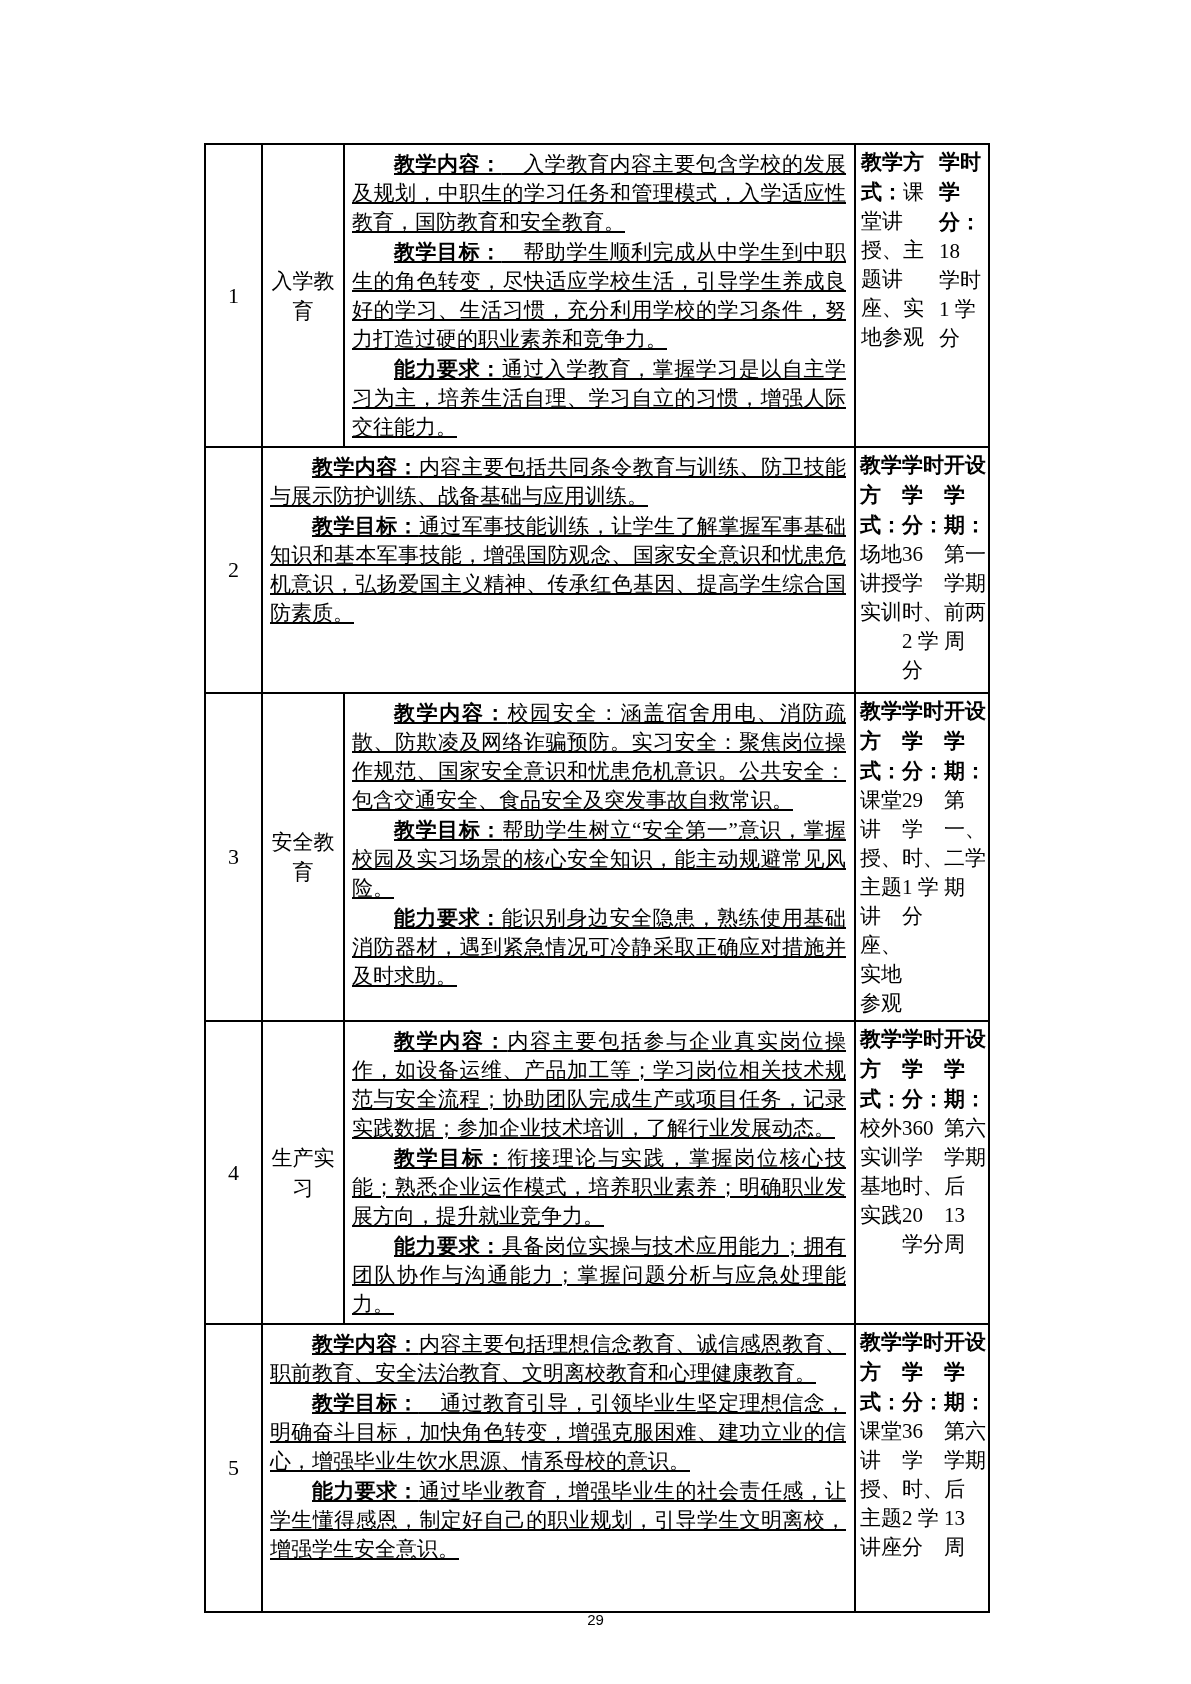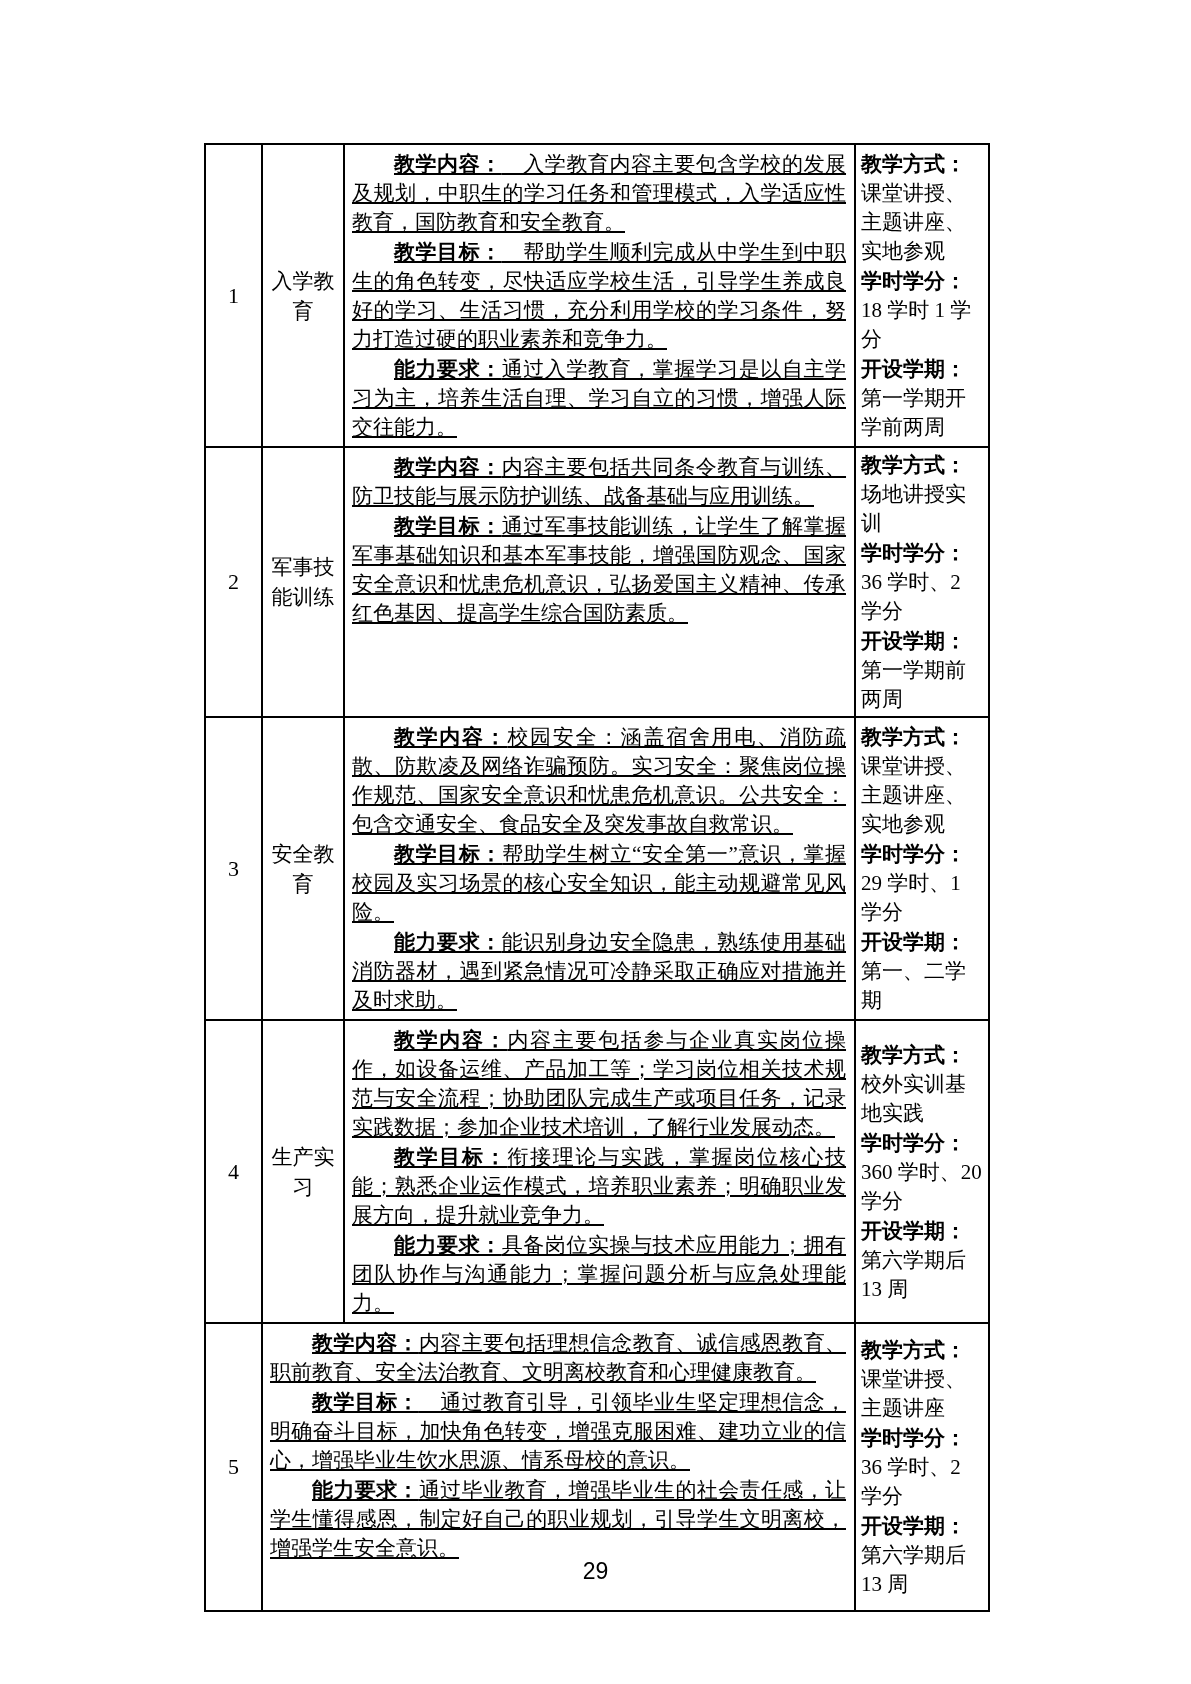--- a/index.html
+++ b/index.html
@@ -73,7 +73,7 @@
     font-size: 21px;
     line-height: 29px;
     display: flex;
-    flex-direction: column;
+    flex-direction: row;
     justify-content: center;
   }
   .c-info p { margin: 0; }

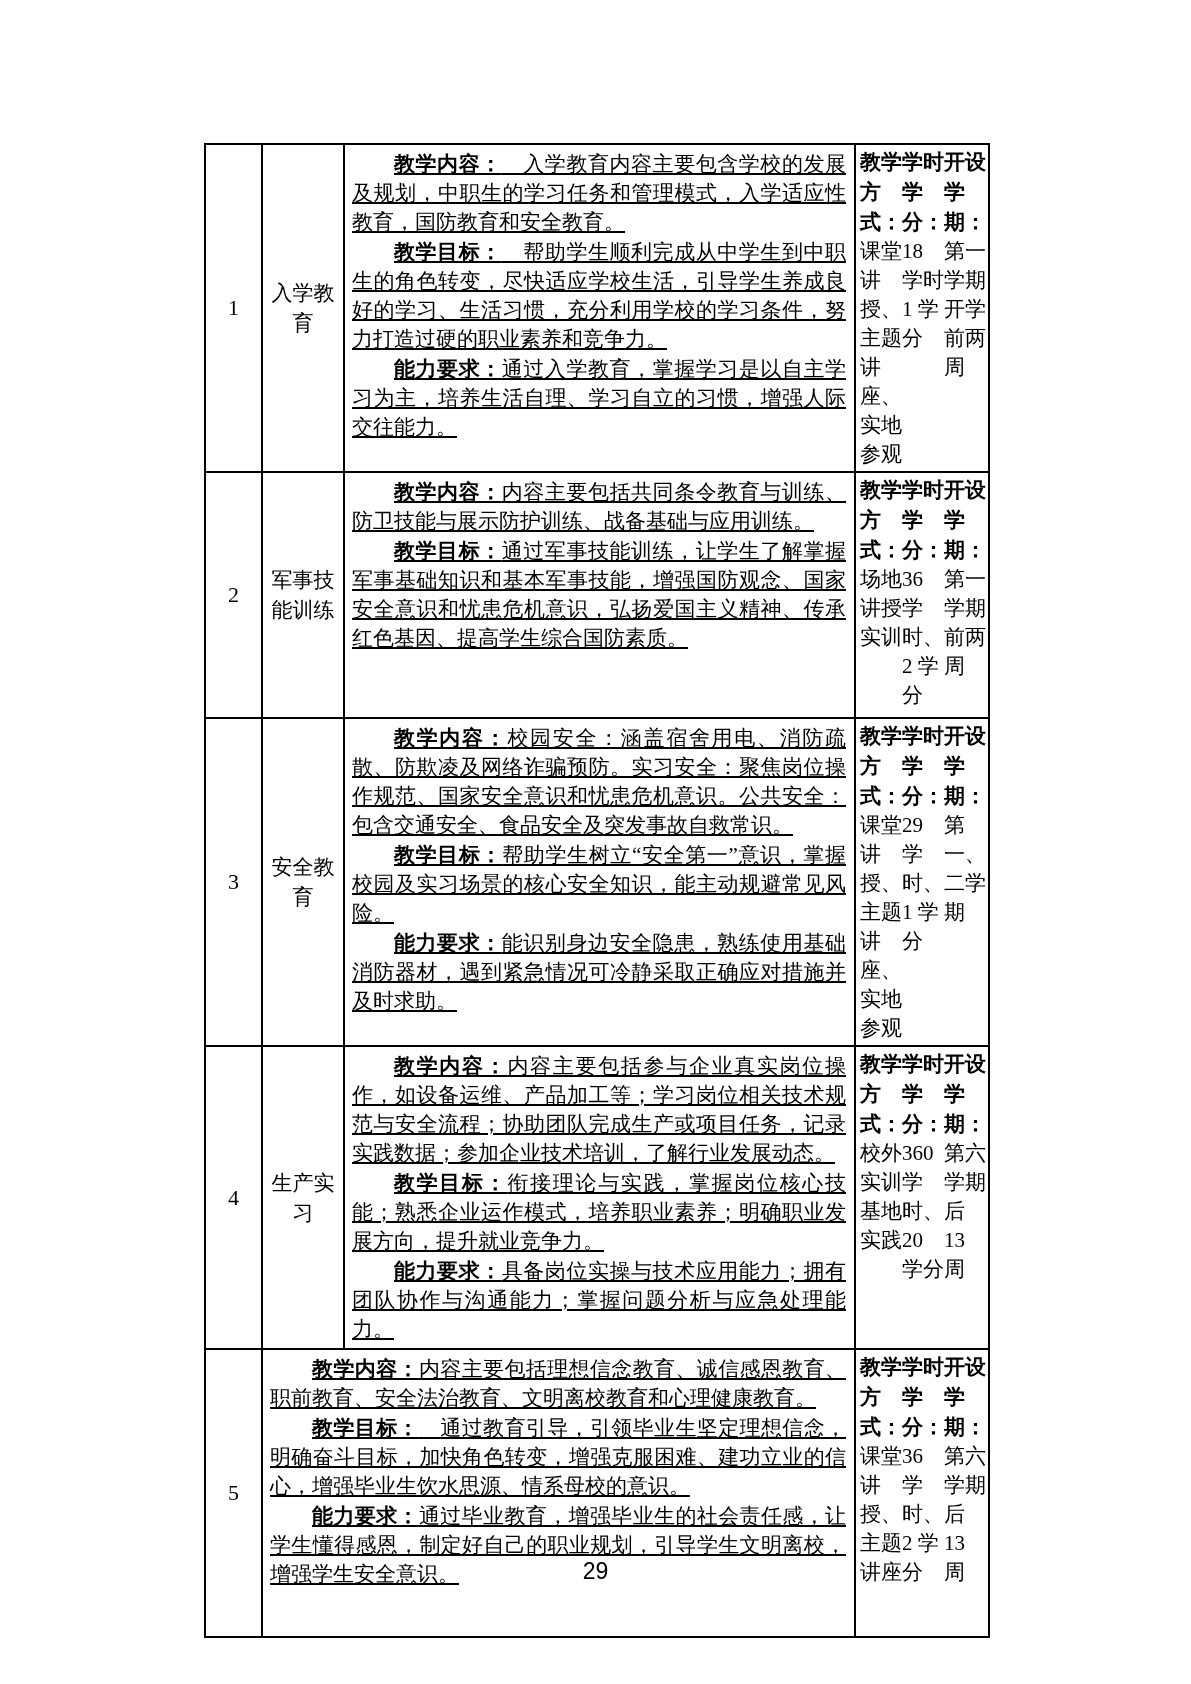--- a/index.html
+++ b/index.html
@@ -111,7 +111,6 @@
     <div class="cell c-info">
       <p><span class="lbl">教学方式：</span><span>课堂讲授、主题讲座、实地参观</span></p>
       <p><span class="lbl">学时学分：</span><span>18 学时 1 学分</span></p>
-      <p><span class="lbl">开设学期：</span><span>第一学期开学前两周</span></p>
     </div>
   </div>
 

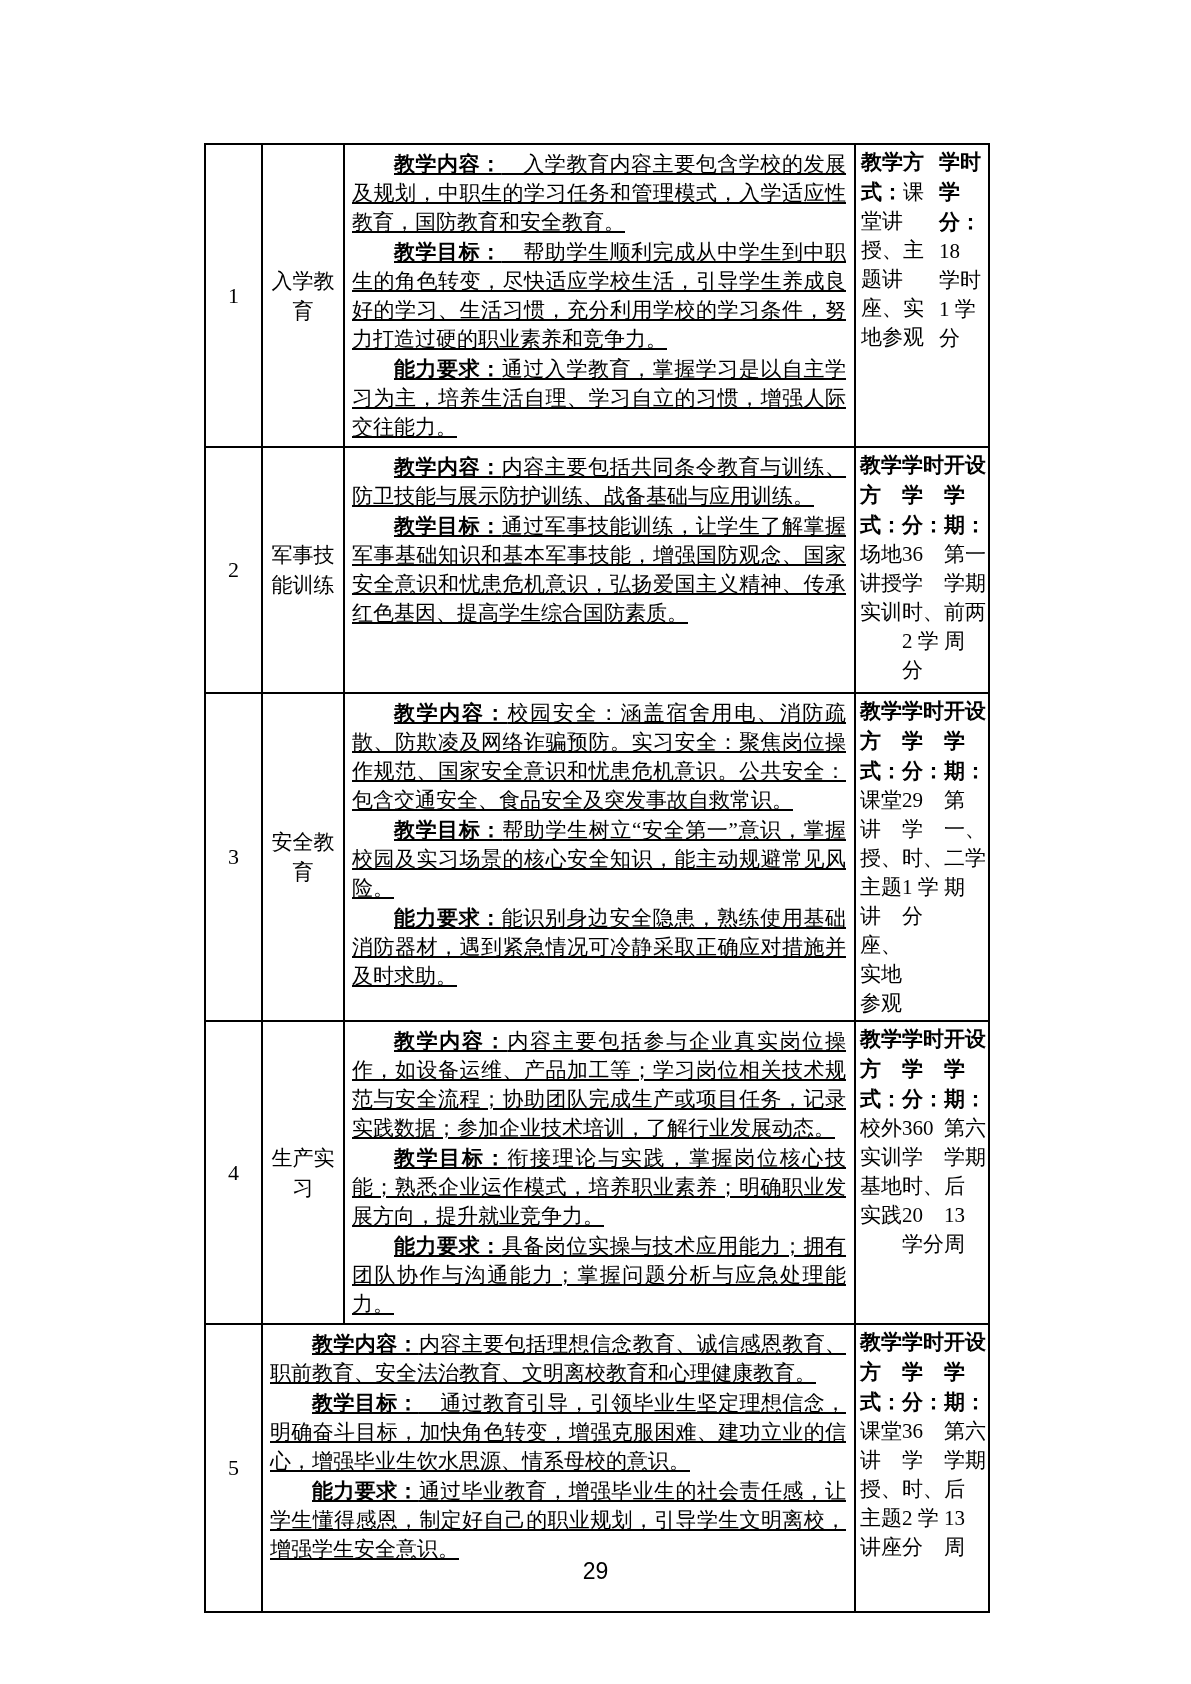--- a/index.html
+++ b/index.html
@@ -118,9 +118,6 @@
     <div class="cell c-num">
         <span>2</span>
       </div>
-    <div class="cell c-name">
-        <span>军事技能训练</span>
-      </div>
     <div class="cell c-desc">
       <p><span class="lbl">教学内容：</span><span>内容主要包括共同条令教育与训练、防卫技能与展示防护训练、战备基础与应用训练。</span></p>
       <p><span class="lbl">教学目标：</span><span>通过军事技能训练，让学生了解掌握军事基础知识和基本军事技能，增强国防观念、国家安全意识和忧患危机意识，弘扬爱国主义精神、传承红色基因、提高学生综合国防素质。</span></p>

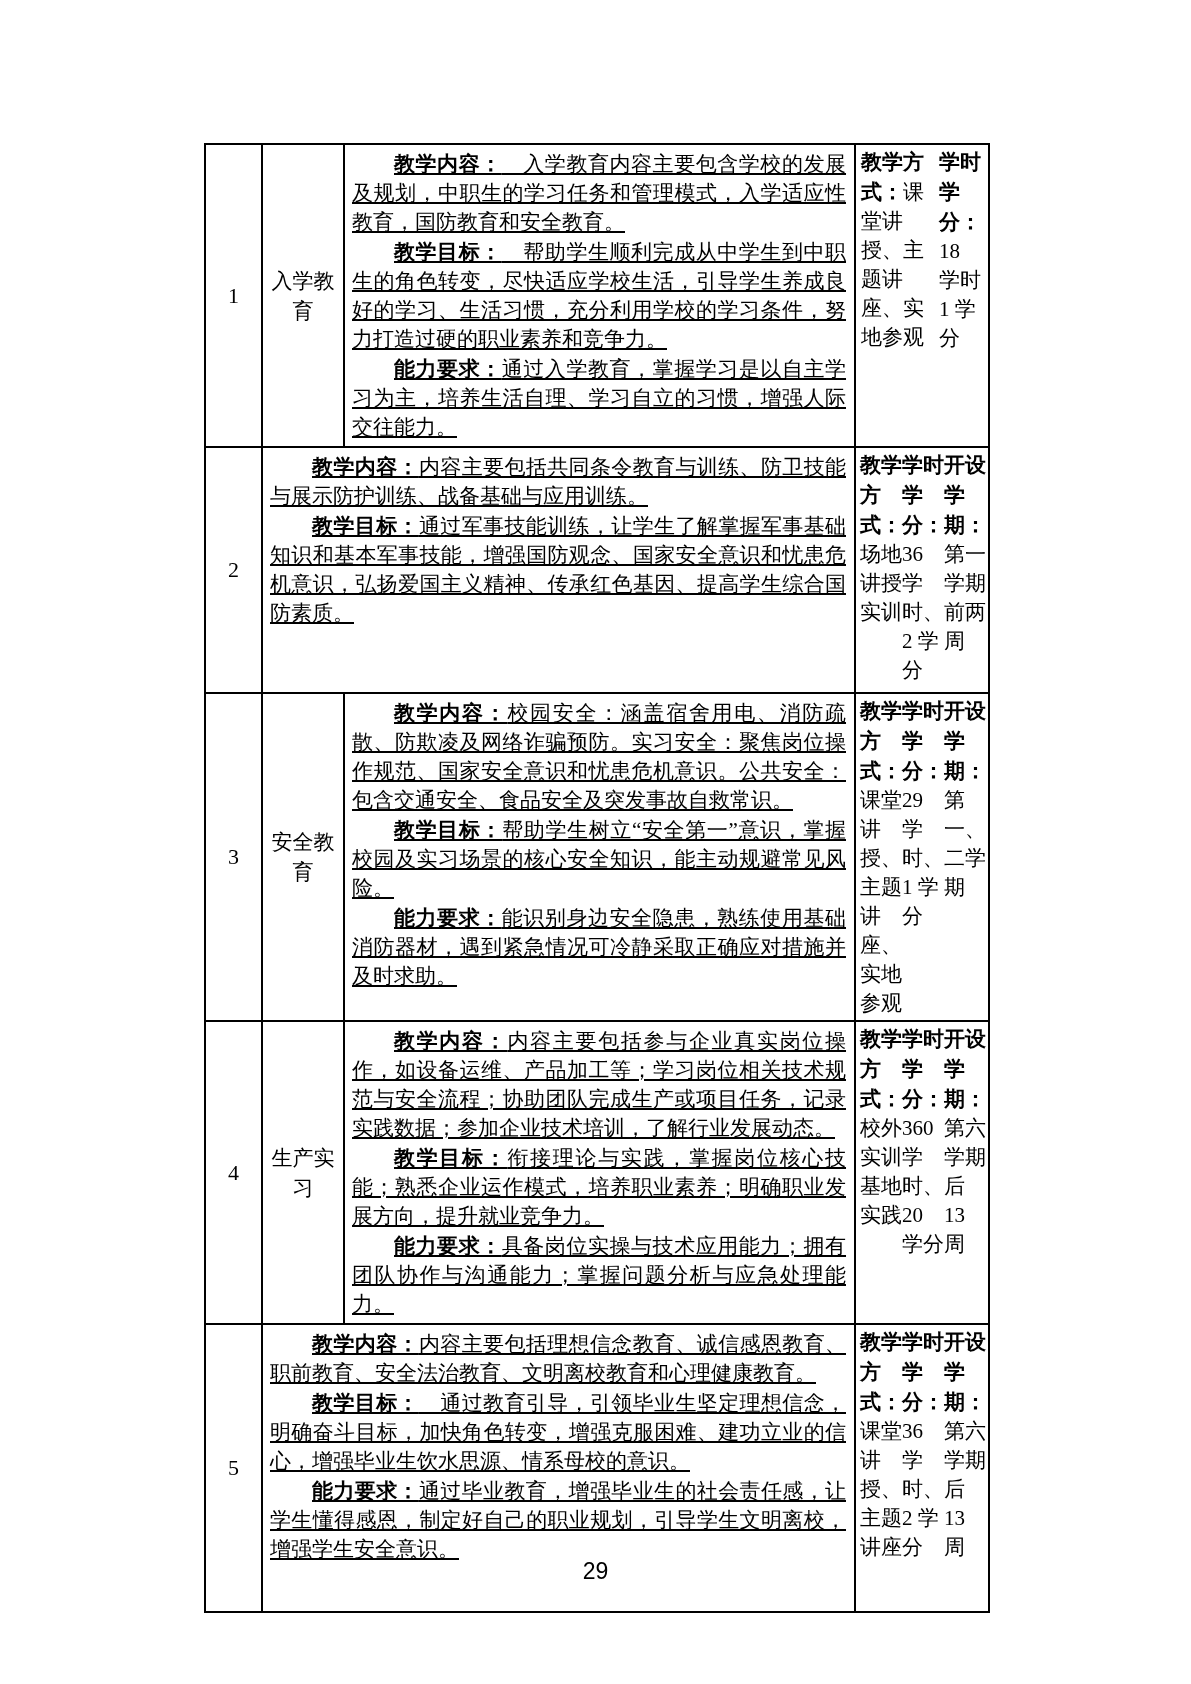--- a/index.html
+++ b/index.html
@@ -85,9 +85,9 @@
     position: absolute;
     left: 0;
     right: 0;
-    top: 1558px;
+    top: 1611px;
     text-align: center;
-    font-size: 23px;
+    font-size: 15px;
     font-family: "Liberation Sans", "DejaVu Sans", sans-serif;
   }
 </style>

